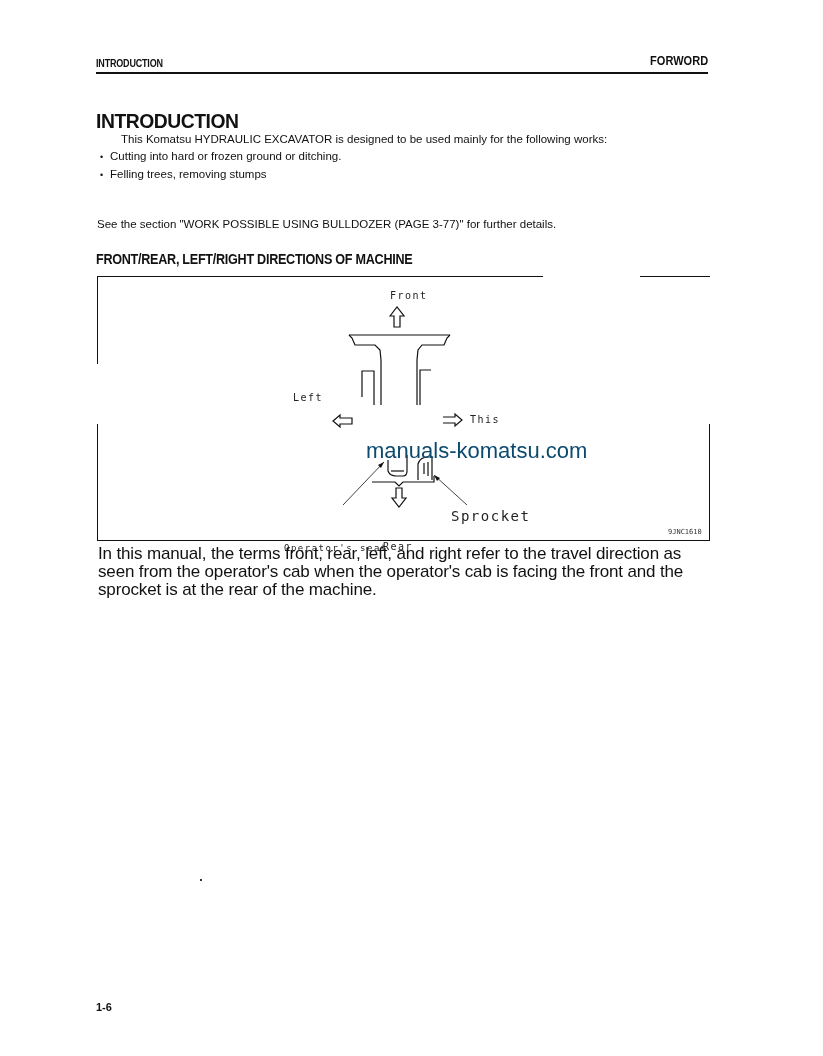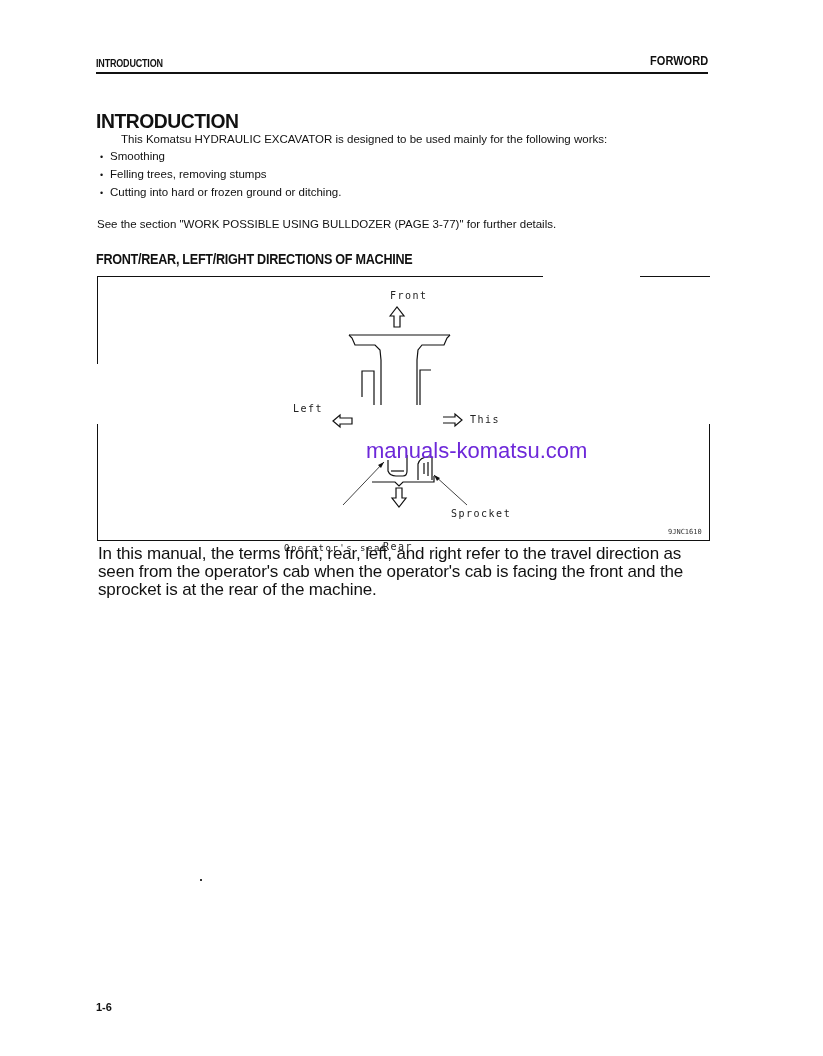--- a/index.html
+++ b/index.html
@@ -47,7 +47,6 @@
 <div class="abs title">INTRODUCTION</div>
 <div class="abs body-text intro">This Komatsu HYDRAULIC EXCAVATOR is designed to be used mainly for the following works:</div>
 <ul class="abs bullets">
-  <li>Smoothing</li>
   <li>Felling trees, removing stumps</li>
   <li>Cutting into hard or frozen ground or ditching.</li>
 </ul>

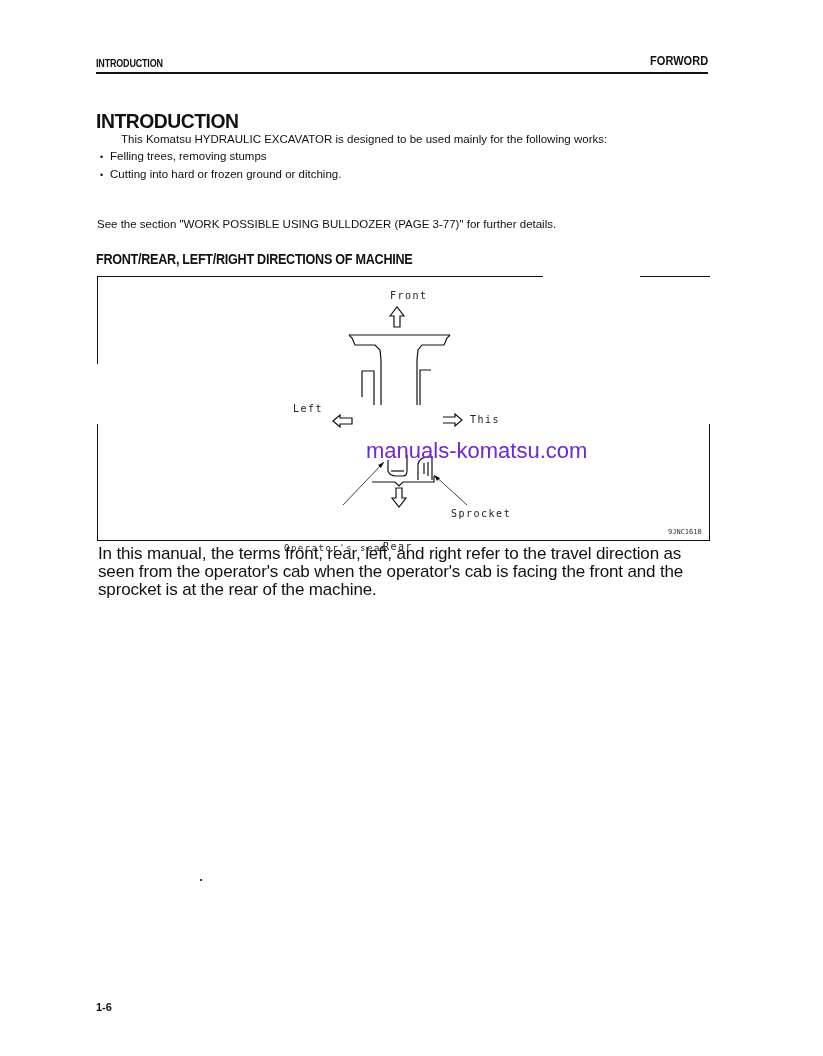--- a/index.html
+++ b/index.html
@@ -47,8 +47,8 @@
 <div class="abs title">INTRODUCTION</div>
 <div class="abs body-text intro">This Komatsu HYDRAULIC EXCAVATOR is designed to be used mainly for the following works:</div>
 <ul class="abs bullets">
+  <li>Cutting into hard or frozen ground or ditching.</li>
   <li>Felling trees, removing stumps</li>
-  <li>Cutting into hard or frozen ground or ditching.</li>
 </ul>
 <div class="abs body-text see">See the section "WORK POSSIBLE USING BULLDOZER (PAGE 3-77)" for further details.</div>
 

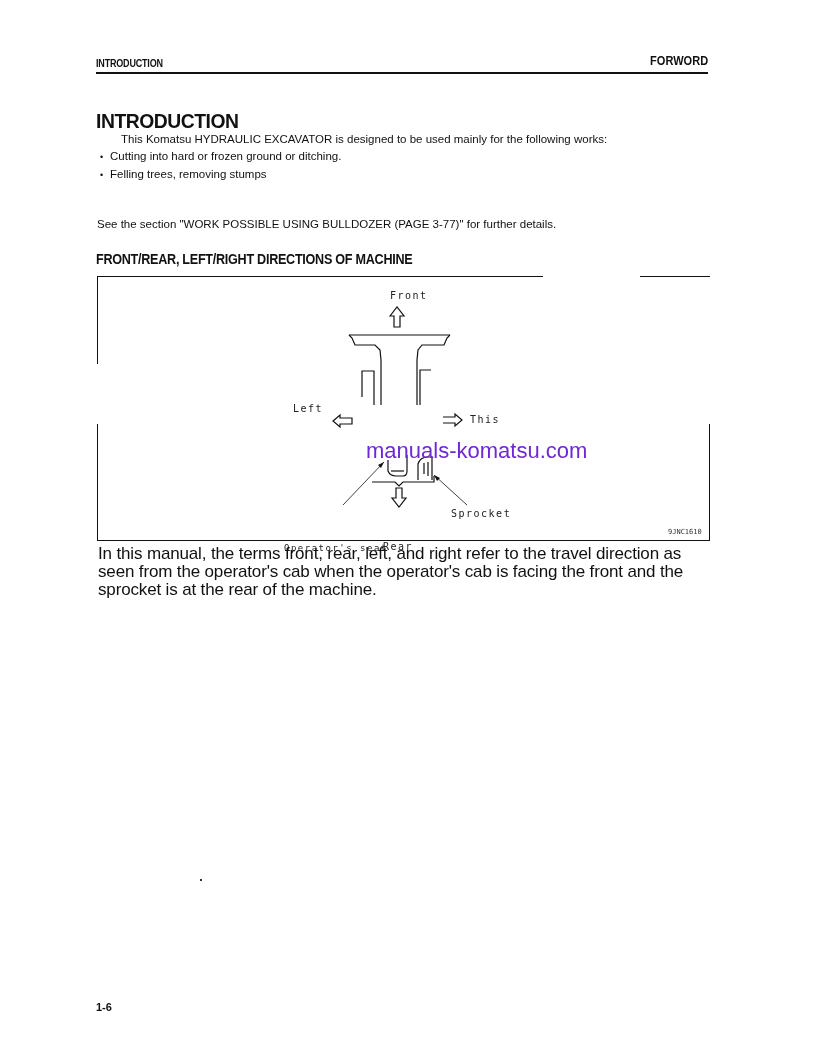--- a/index.html
+++ b/index.html
@@ -25,7 +25,7 @@
     .frame-bottom { left: 97px; top: 540px; width: 613px; height: 1px; background: #111; }
     .diag-label { font-family: "DejaVu Sans Mono", monospace; font-size: 10px; letter-spacing: 1.5px; color: #222; }
     .lbl-front { left: 390px; top: 290px; }
-    .lbl-left { left: 293px; top: 403px; }
+    .lbl-left { left: 293px; top: 392px; }
     .lbl-right { left: 470px; top: 414px; }
     .lbl-seat { left: 284px; top: 509px; font-size: 9px; margin-top: 34px; }
     .lbl-sprocket { left: 451px; top: 508px; font-size: 10px; }

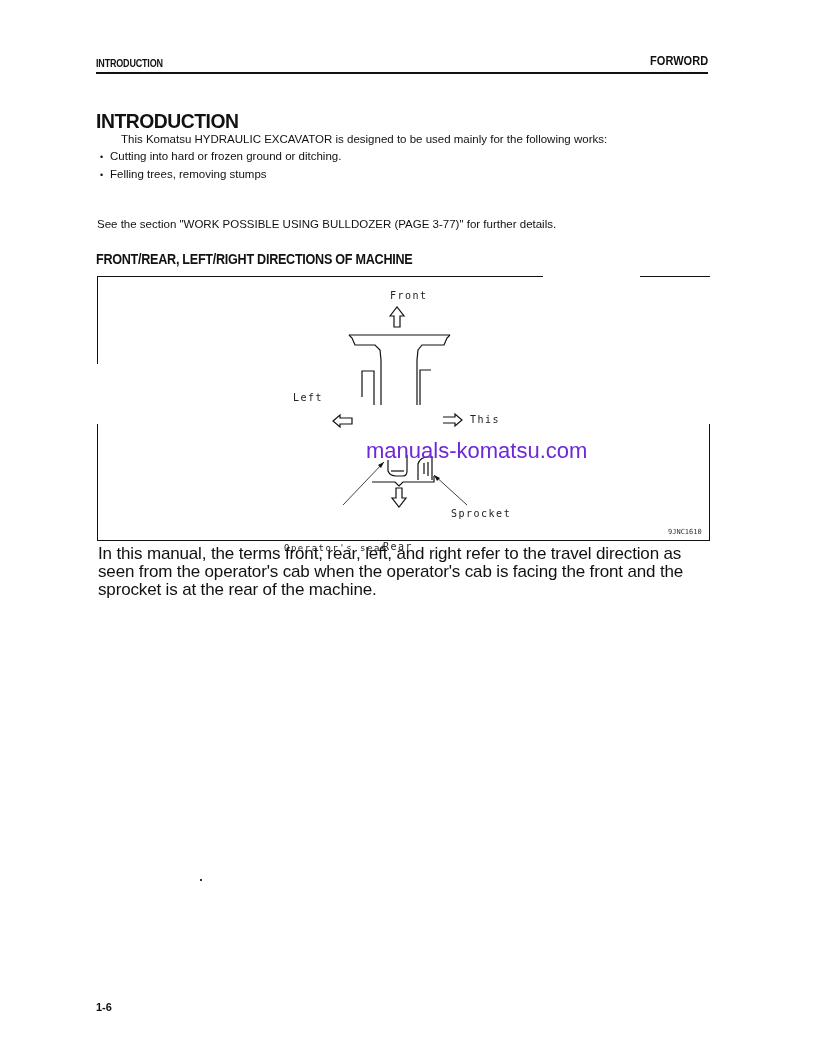--- a/index.html
+++ b/index.html
@@ -31,7 +31,7 @@
     .lbl-sprocket { left: 451px; top: 508px; font-size: 10px; }
     .lbl-rear { left: 383px; top: 541px; }
     .fig-id { left: 668px; top: 528px; font-family: "DejaVu Sans Mono", monospace; font-size: 7px; color: #333; }
-    .watermark { left: 366px; top: 438px; font-size: 22px; color: #6d28d9; font-family: "Liberation Sans", sans-serif; }
+    .watermark { left: 366px; top: 438px; font-size: 22px; color: #0c4a6e; font-family: "Liberation Sans", sans-serif; }
     .desc { left: 98px; top: 545px; width: 620px; font-size: 17px; line-height: 18px; letter-spacing: -0.15px; }
     .page-num { left: 96px; top: 1001px; font-size: 11px; font-weight: bold; }
     .dot { left: 200px; top: 879px; width: 2px; height: 2px; background: #333; }

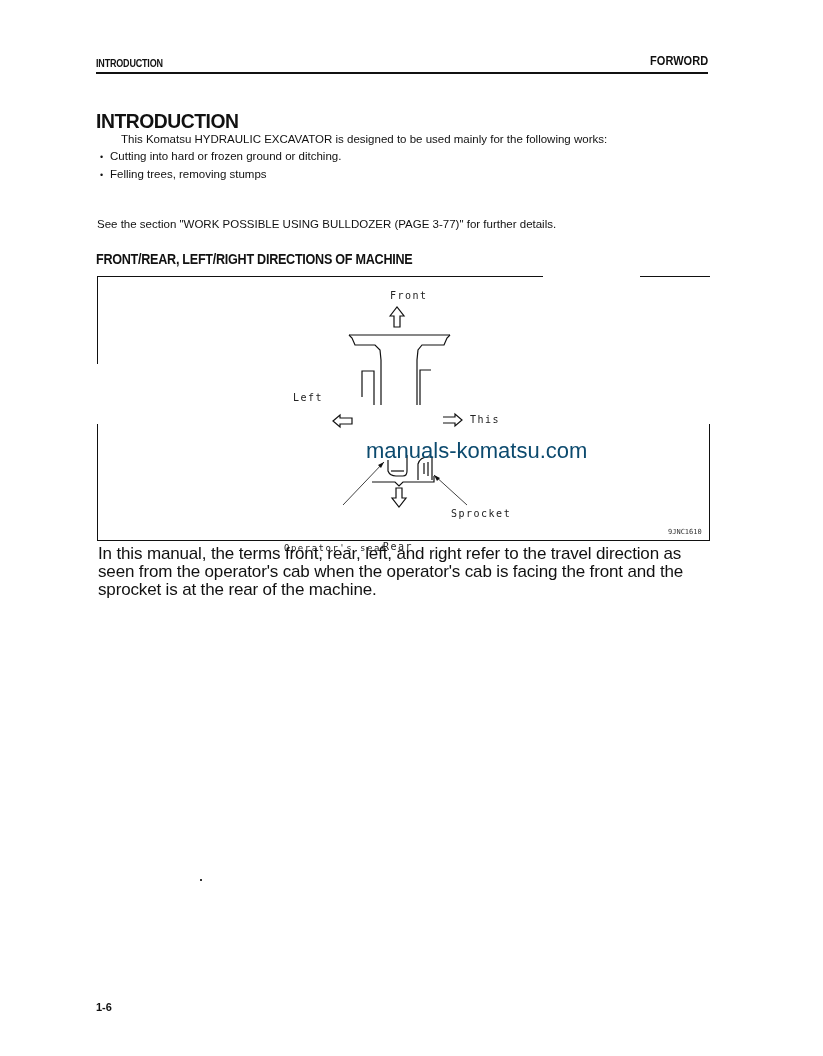--- a/index.html
+++ b/index.html
@@ -28,7 +28,7 @@
     .lbl-left { left: 293px; top: 392px; }
     .lbl-right { left: 470px; top: 414px; }
     .lbl-seat { left: 284px; top: 509px; font-size: 9px; margin-top: 34px; }
-    .lbl-sprocket { left: 451px; top: 508px; font-size: 10px; }
+    .lbl-sprocket { left: 451px; top: 508px; font-size: 14px; }
     .lbl-rear { left: 383px; top: 541px; }
     .fig-id { left: 668px; top: 528px; font-family: "DejaVu Sans Mono", monospace; font-size: 7px; color: #333; }
     .watermark { left: 366px; top: 438px; font-size: 22px; color: #0c4a6e; font-family: "Liberation Sans", sans-serif; }

